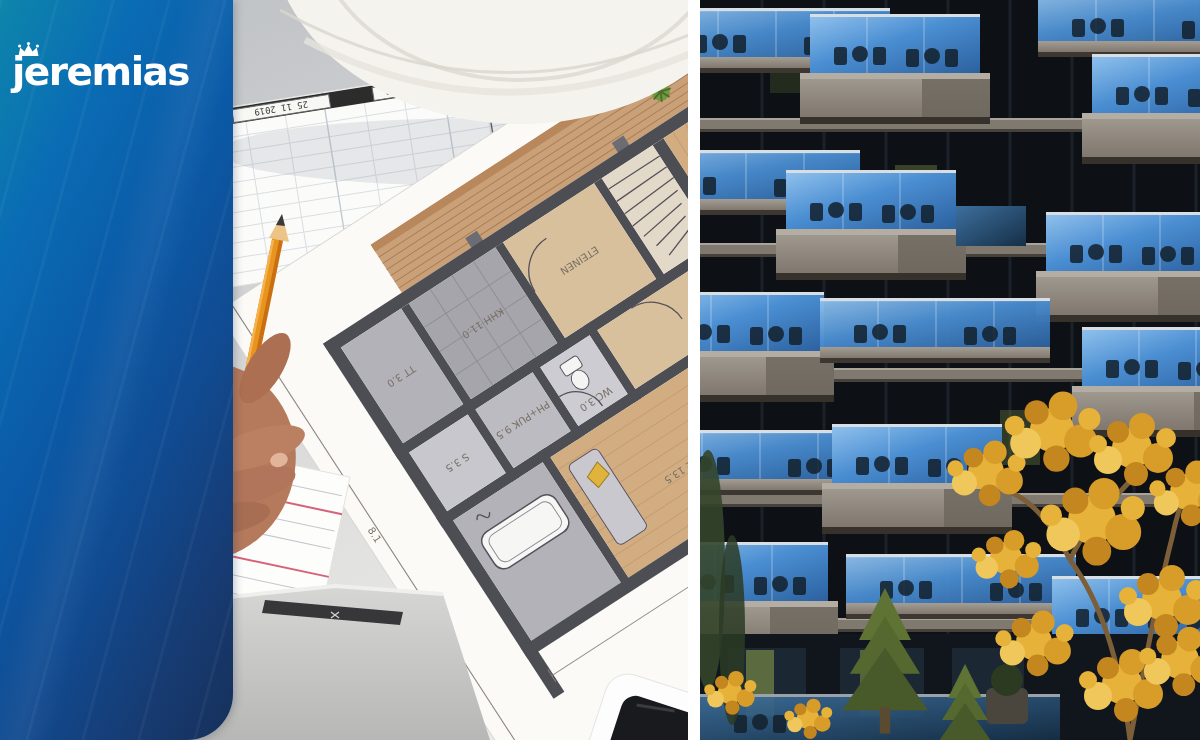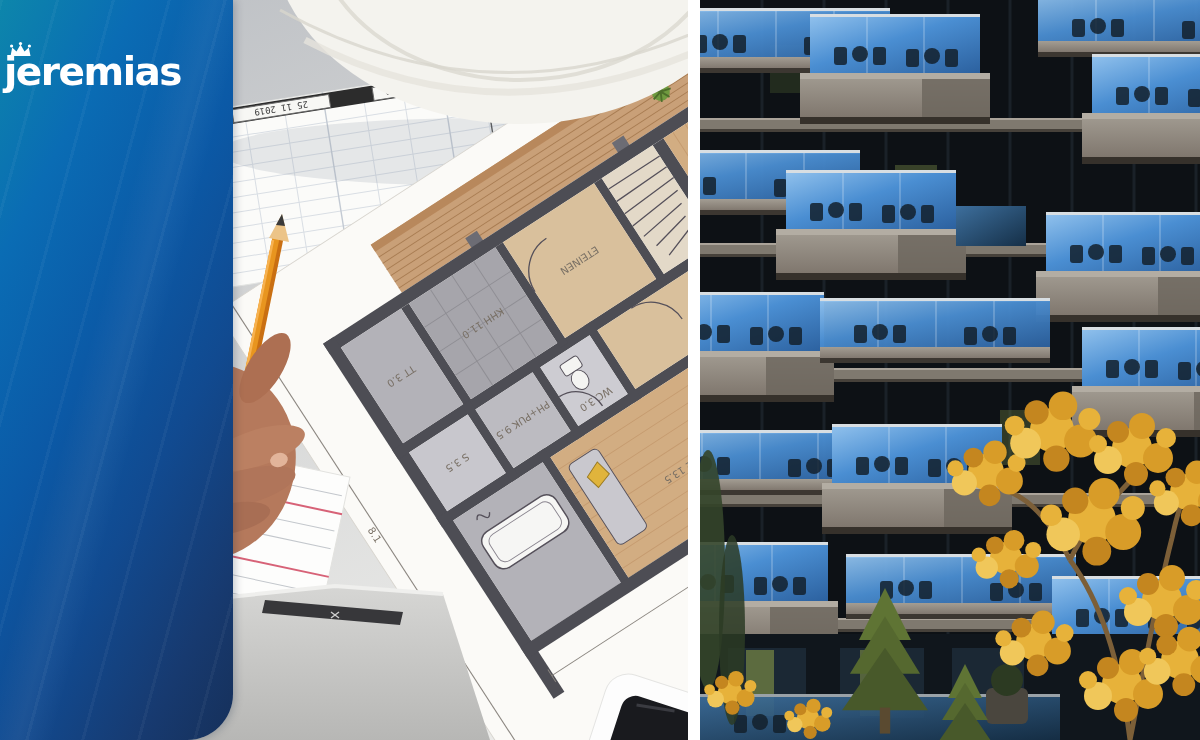--- a/index.html
+++ b/index.html
@@ -17,7 +17,7 @@
       repeating-linear-gradient(105deg, rgba(255,255,255,.04) 0 3px, rgba(255,255,255,0) 3px 54px),
       linear-gradient(118deg,#0d86ab 0%, #0a6cb4 22%, #0b59a6 45%, #114a90 65%, #173a70 85%, #16305a 100%);
     box-shadow:2px 0 8px rgba(10,30,60,.25);}
-  .logo{position:absolute;left:4px;top:40px;width:210px;height:70px;}
+  .logo{position:absolute;left:12px;top:40px;width:210px;height:70px;}
   .wordmark{position:absolute;left:0;top:12px;color:#ffffff;font-size:39px;font-weight:800;
     letter-spacing:-1.5px;line-height:1;}
   .crown{position:absolute;left:4px;top:2px;width:25px;height:15px;}

